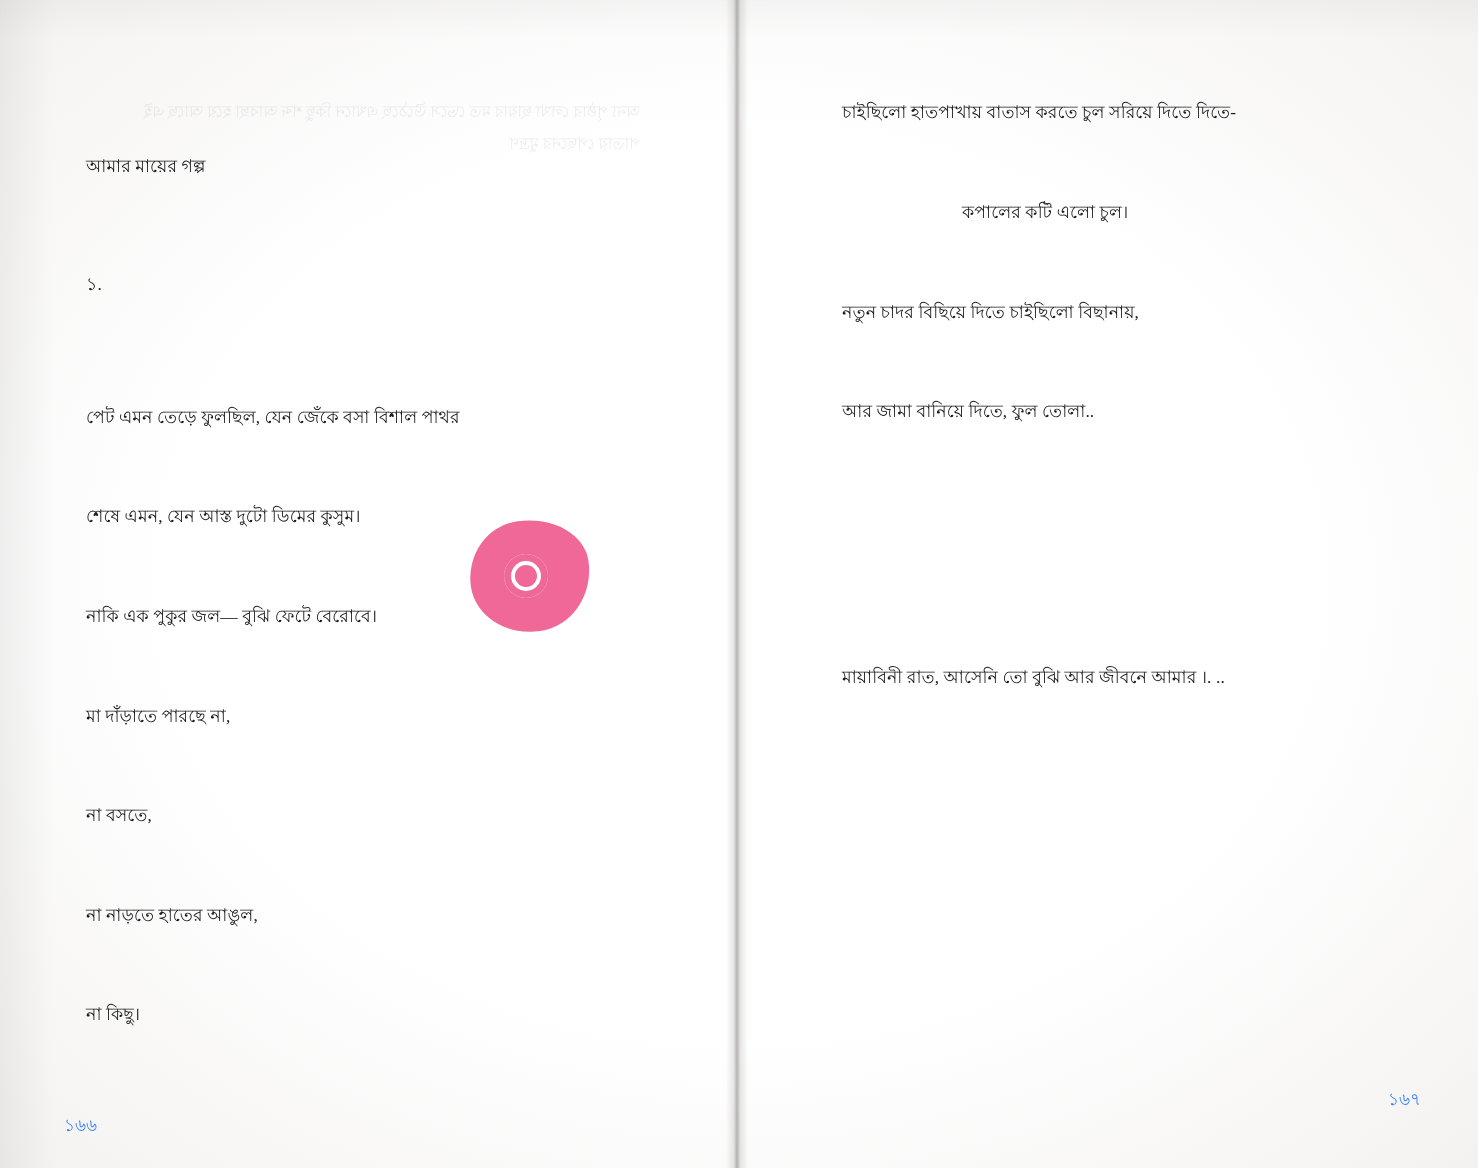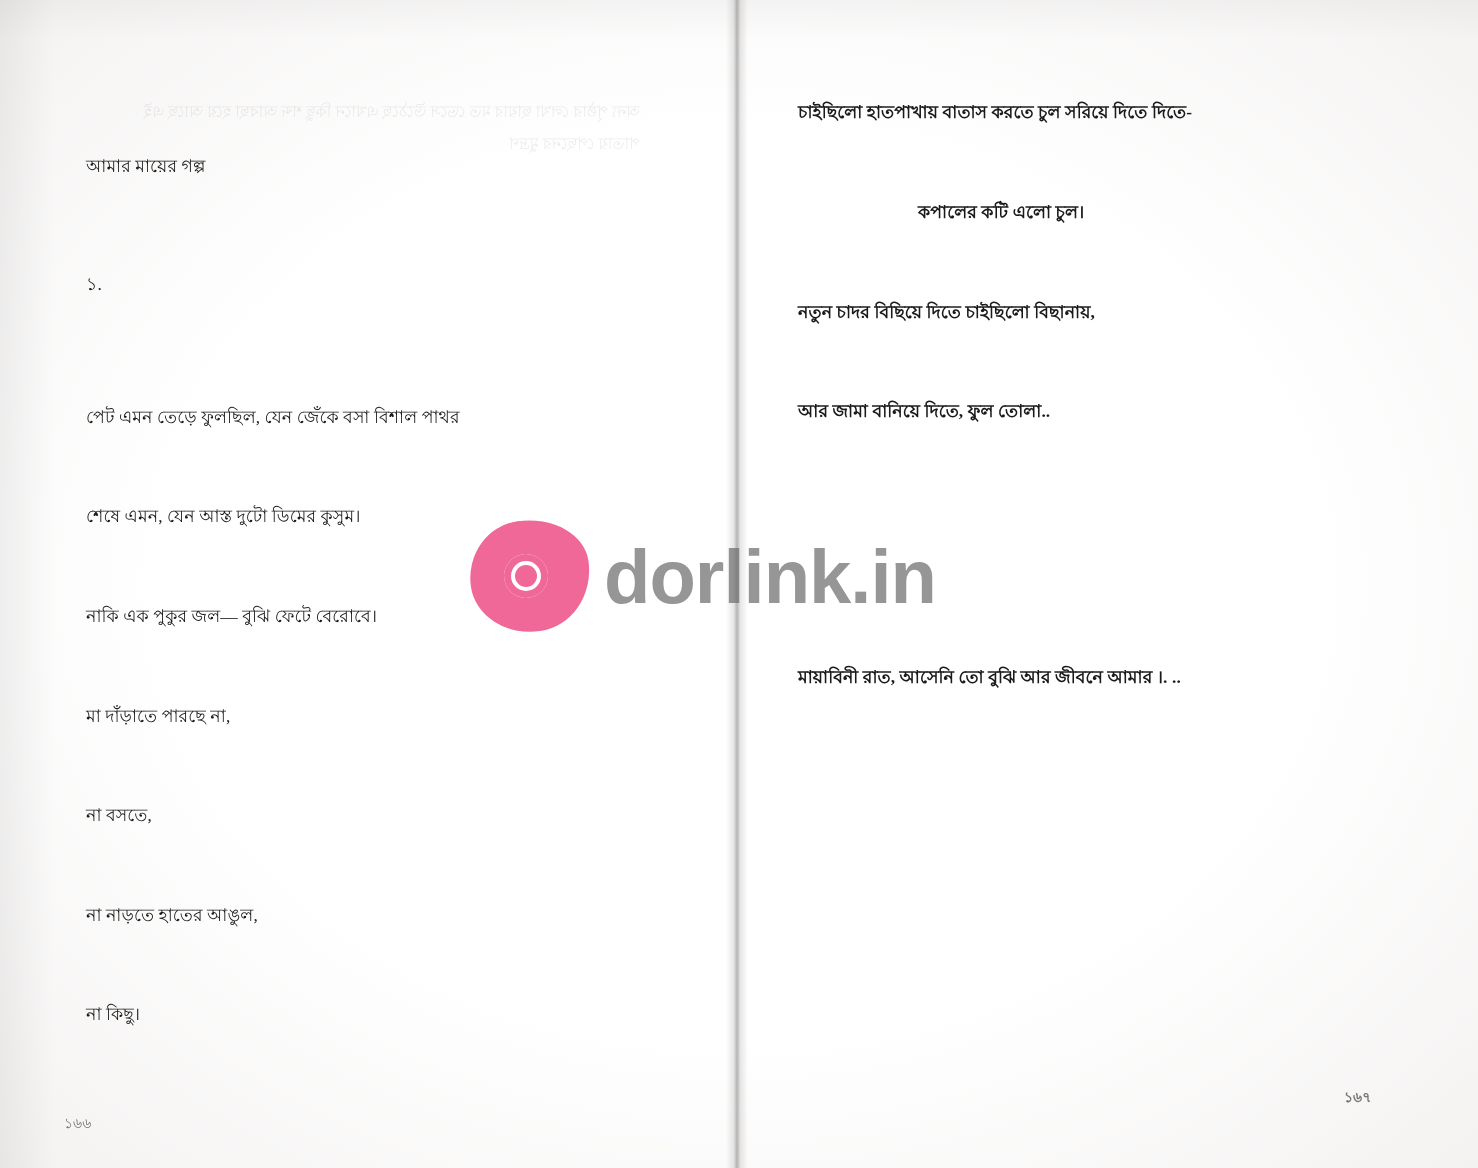--- a/index.html
+++ b/index.html
@@ -52,7 +52,7 @@
     height: 1168px;
   }
   .page-left  { left: 0;    width: 726px; }
-  .page-right { left: 704px; width: 730px; font-weight: bold; }
+  .page-right { left: 748px; width: 730px; }
 
   .text-col {
     position: absolute;

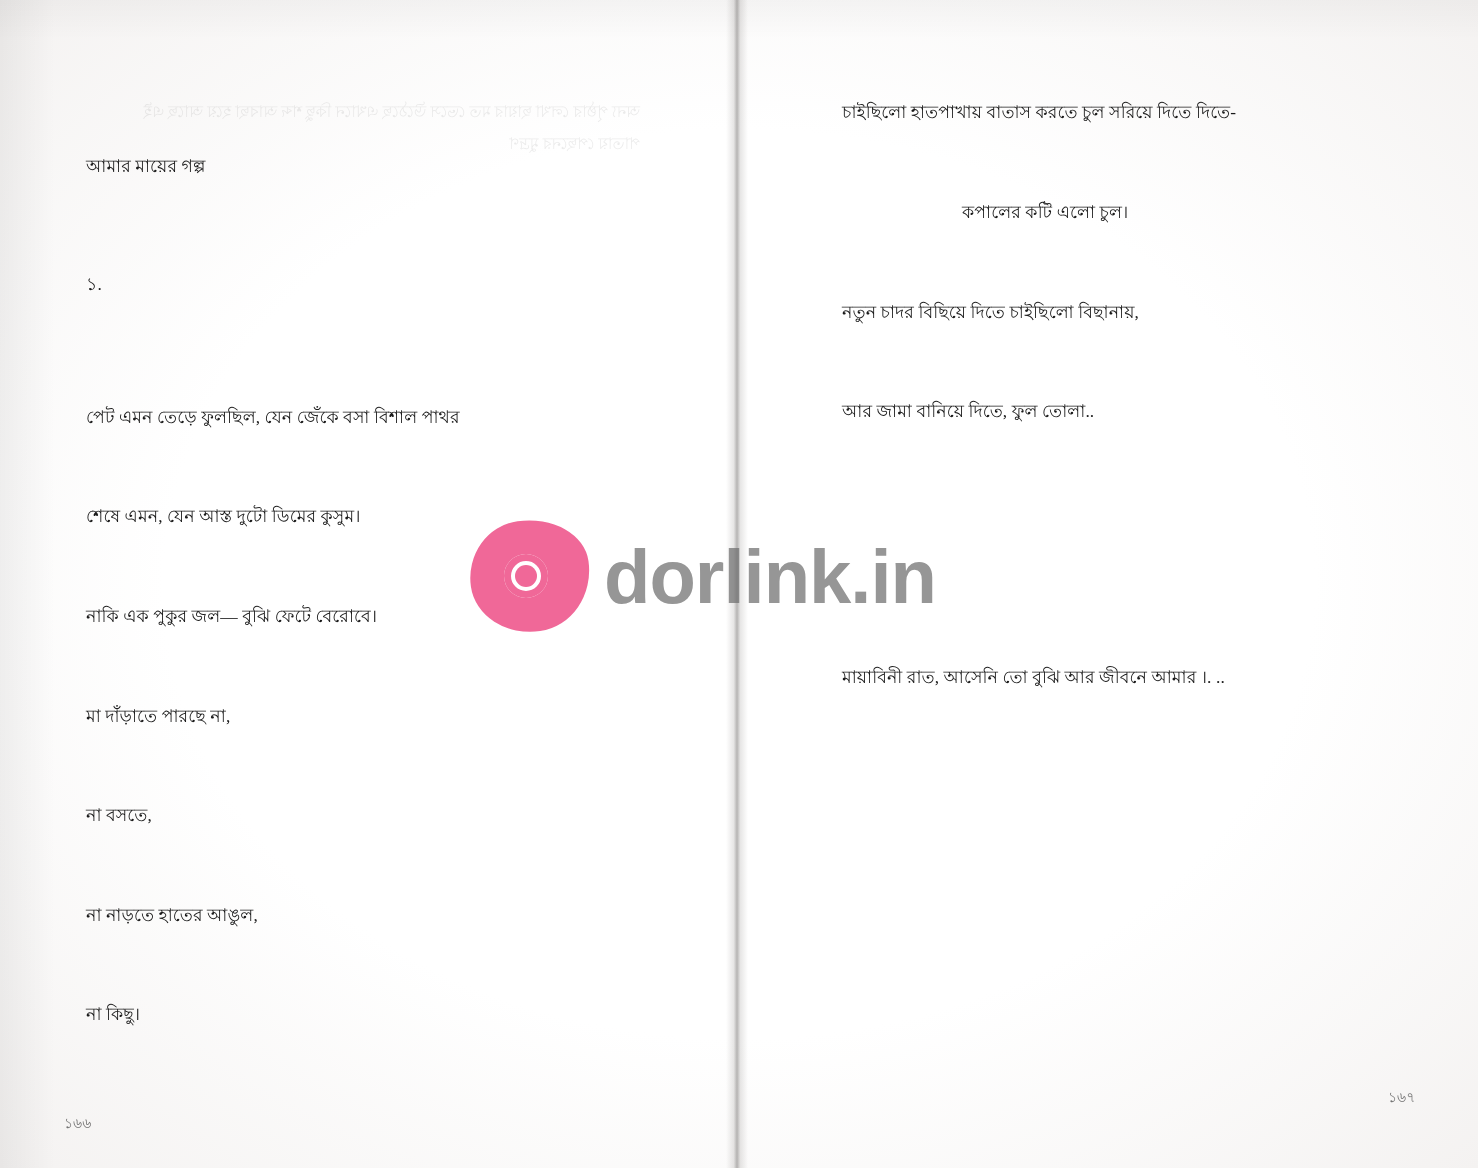--- a/index.html
+++ b/index.html
@@ -272,7 +272,6 @@
       <div class="wm-blob"></div>
       <div class="wm-hole"></div>
     </div>
-    <div class="wm-text">dorlink.in</div>
   </div>
 
 </div>

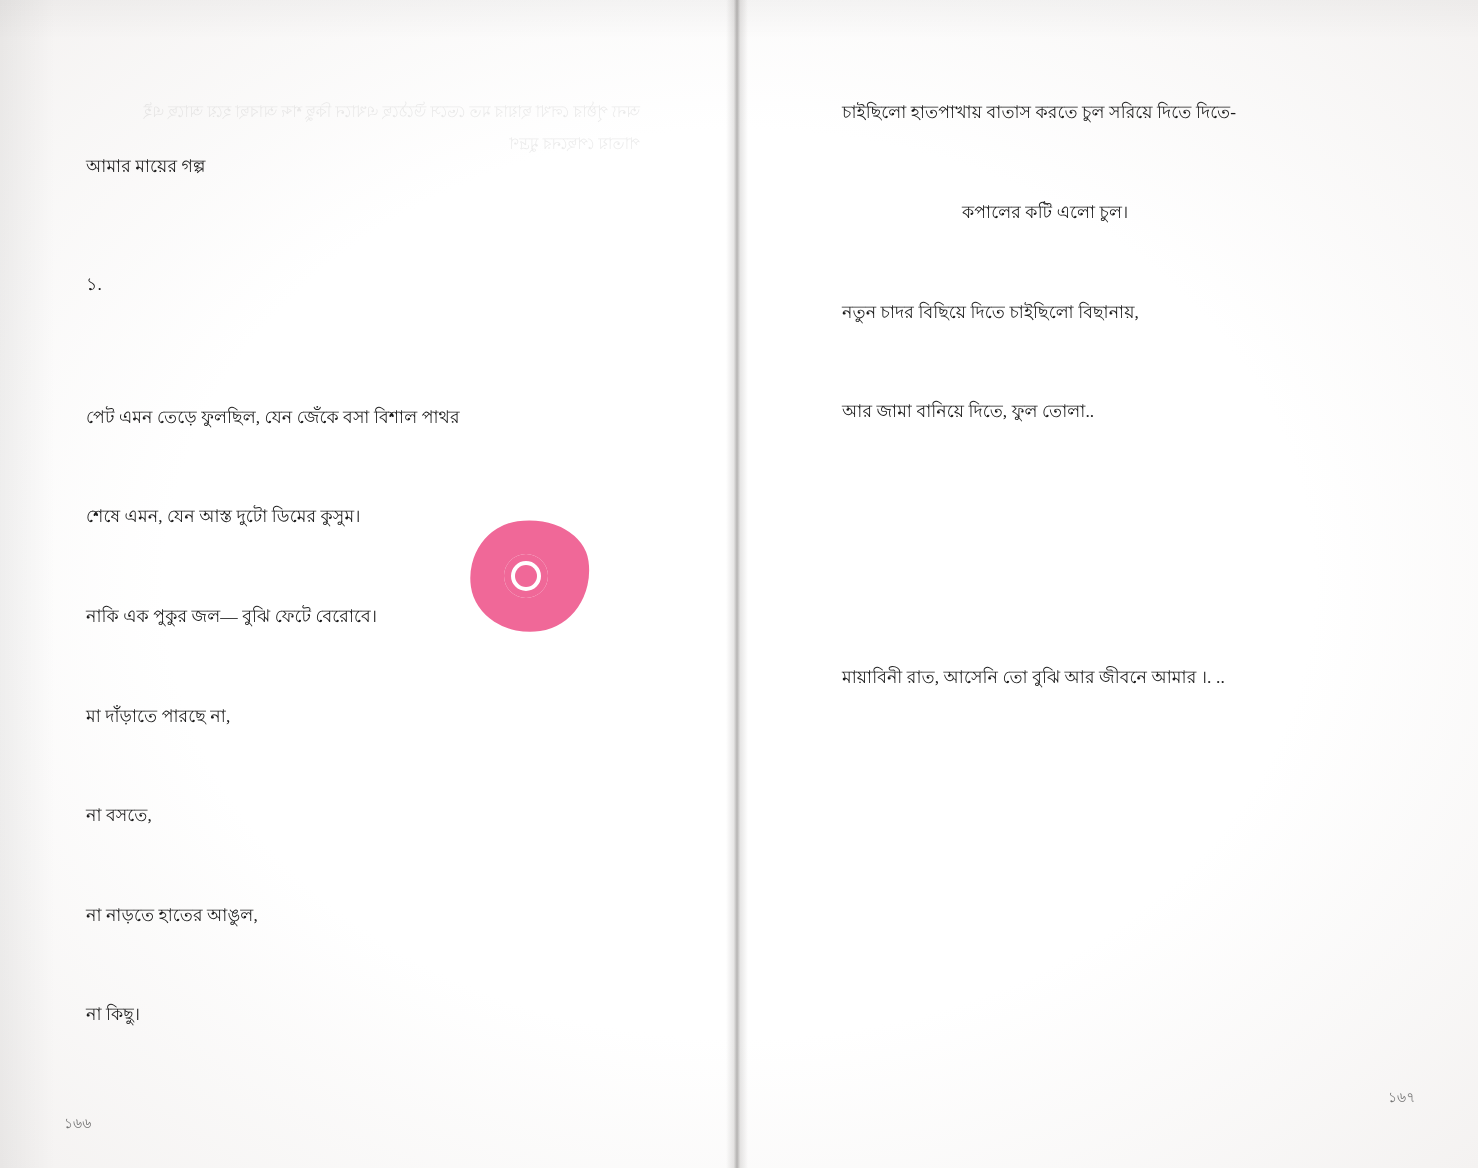--- a/index.html
+++ b/index.html
@@ -93,8 +93,8 @@
 
   .folio {
     position: absolute;
-    font-size: 14px;
-    color: #737373;
+    font-size: 17px;
+    color: #3b82f6;
   }
   .folio-left  { left: 64px;  top: 1112px; }
   .folio-right { left: 1388px; top: 1086px; }

